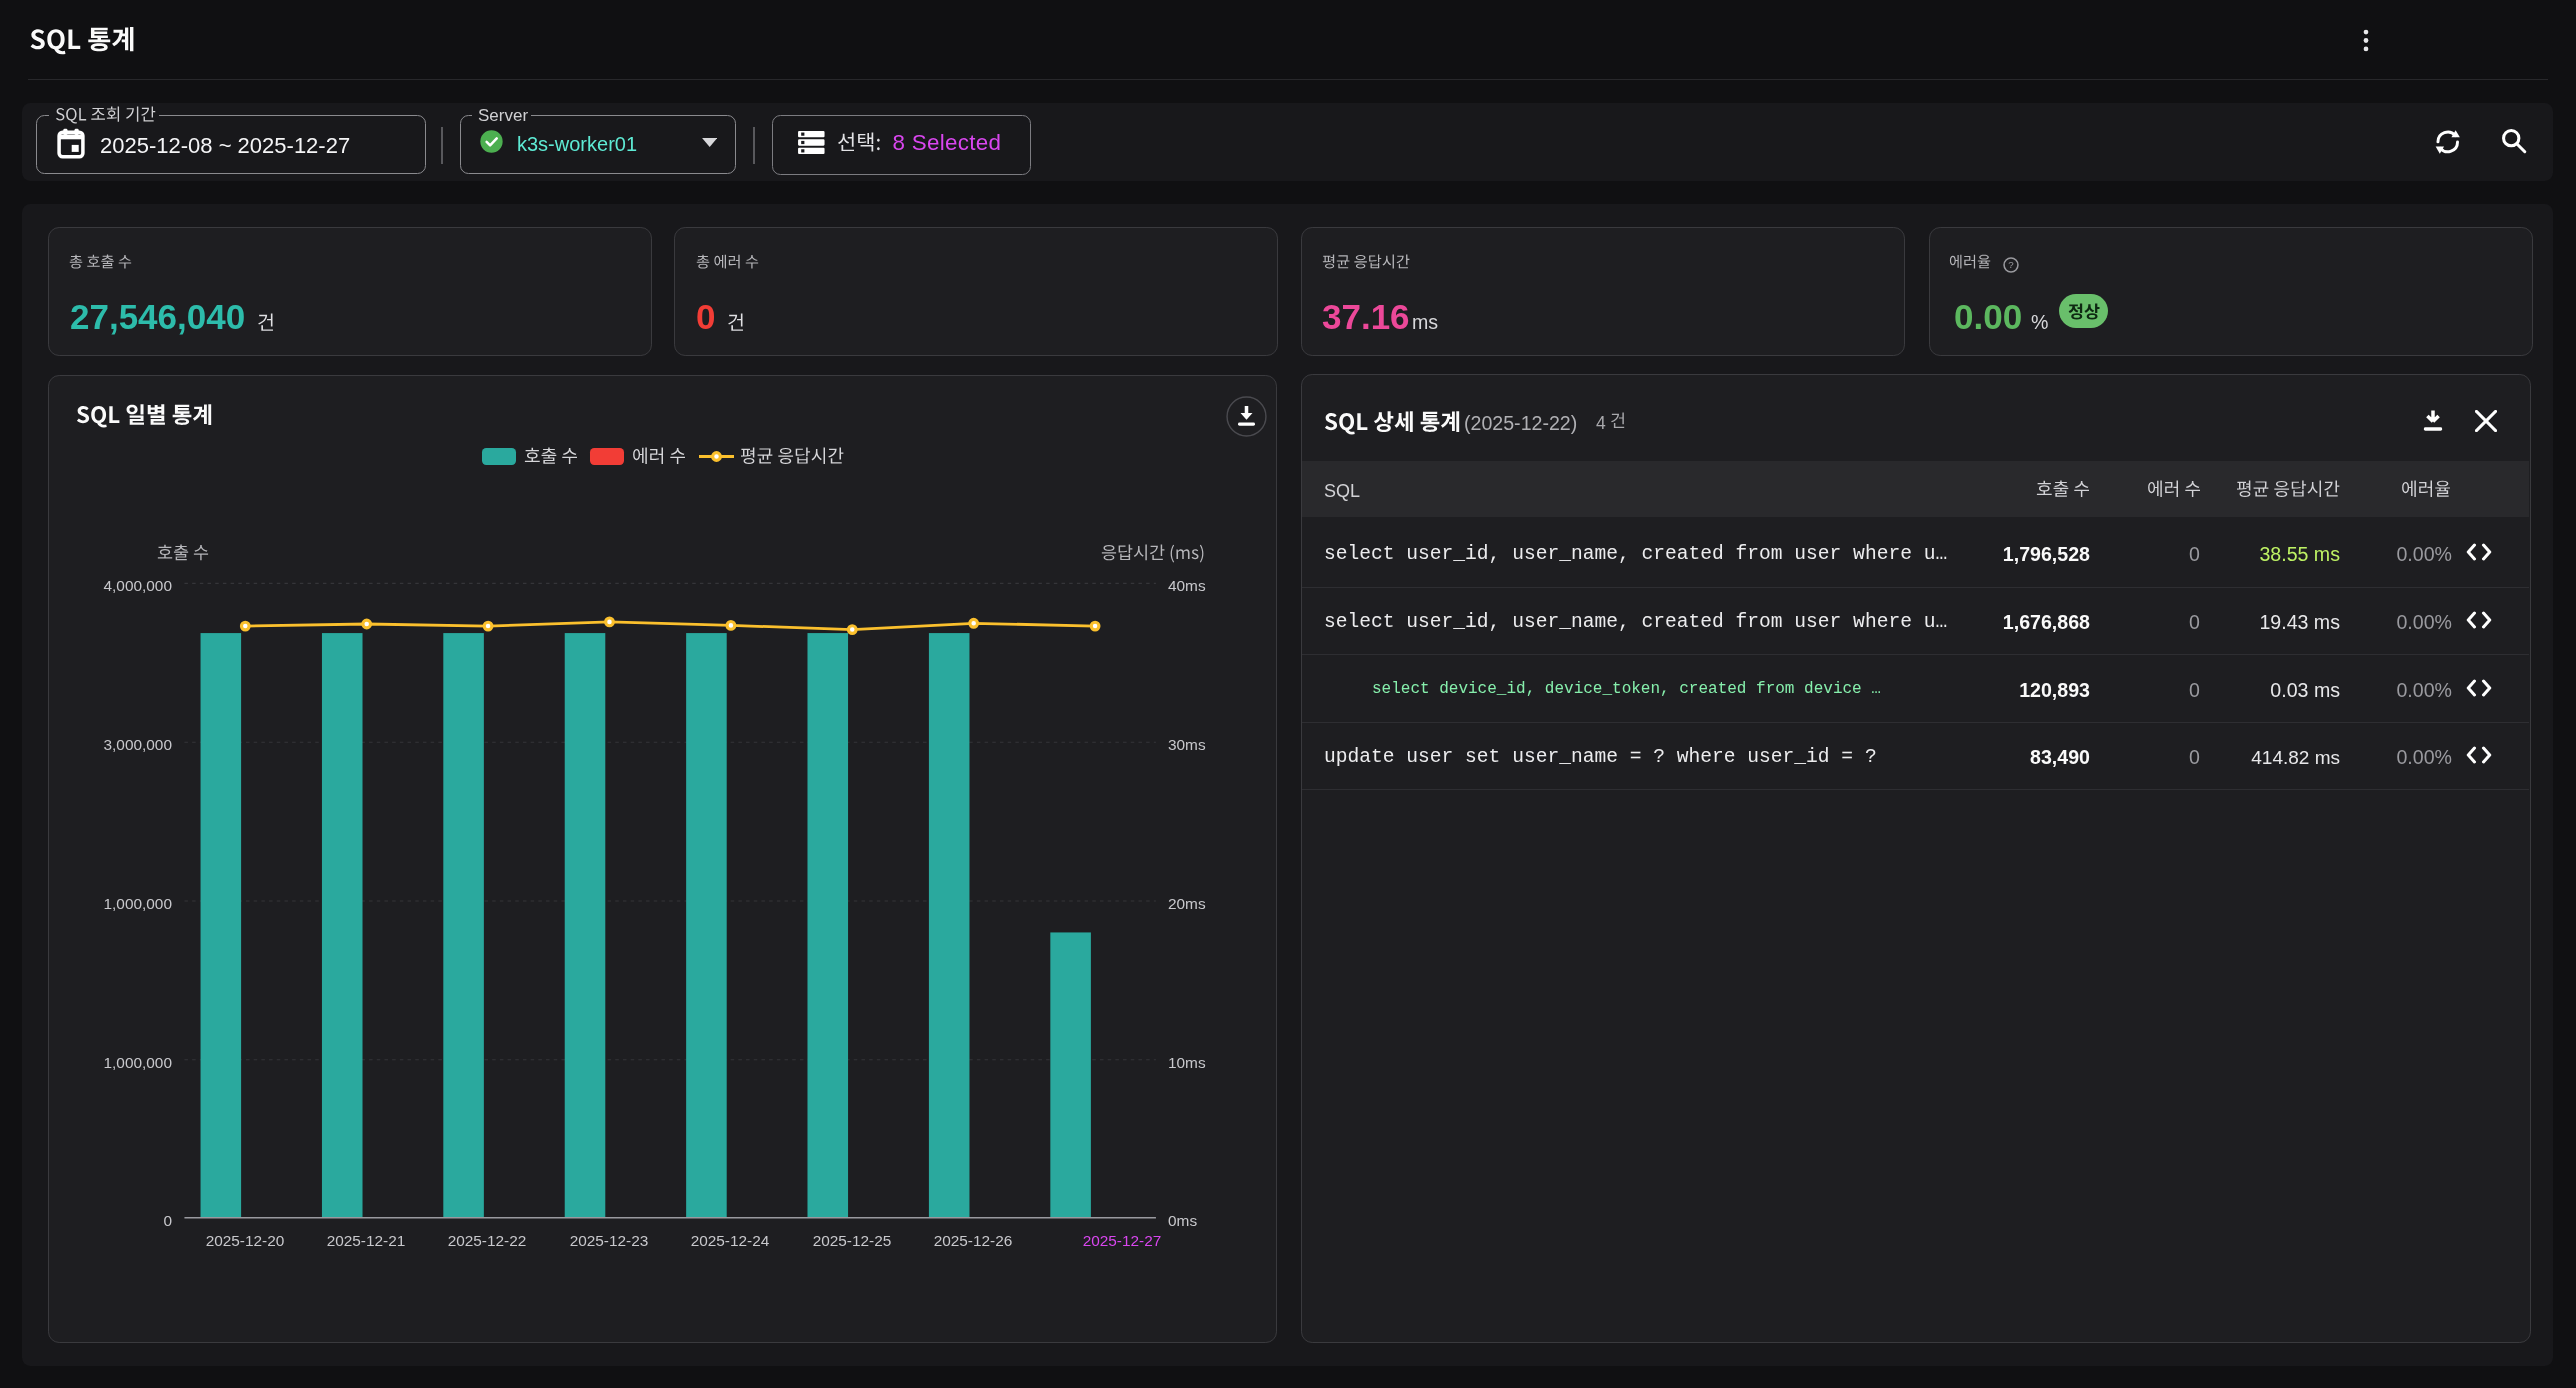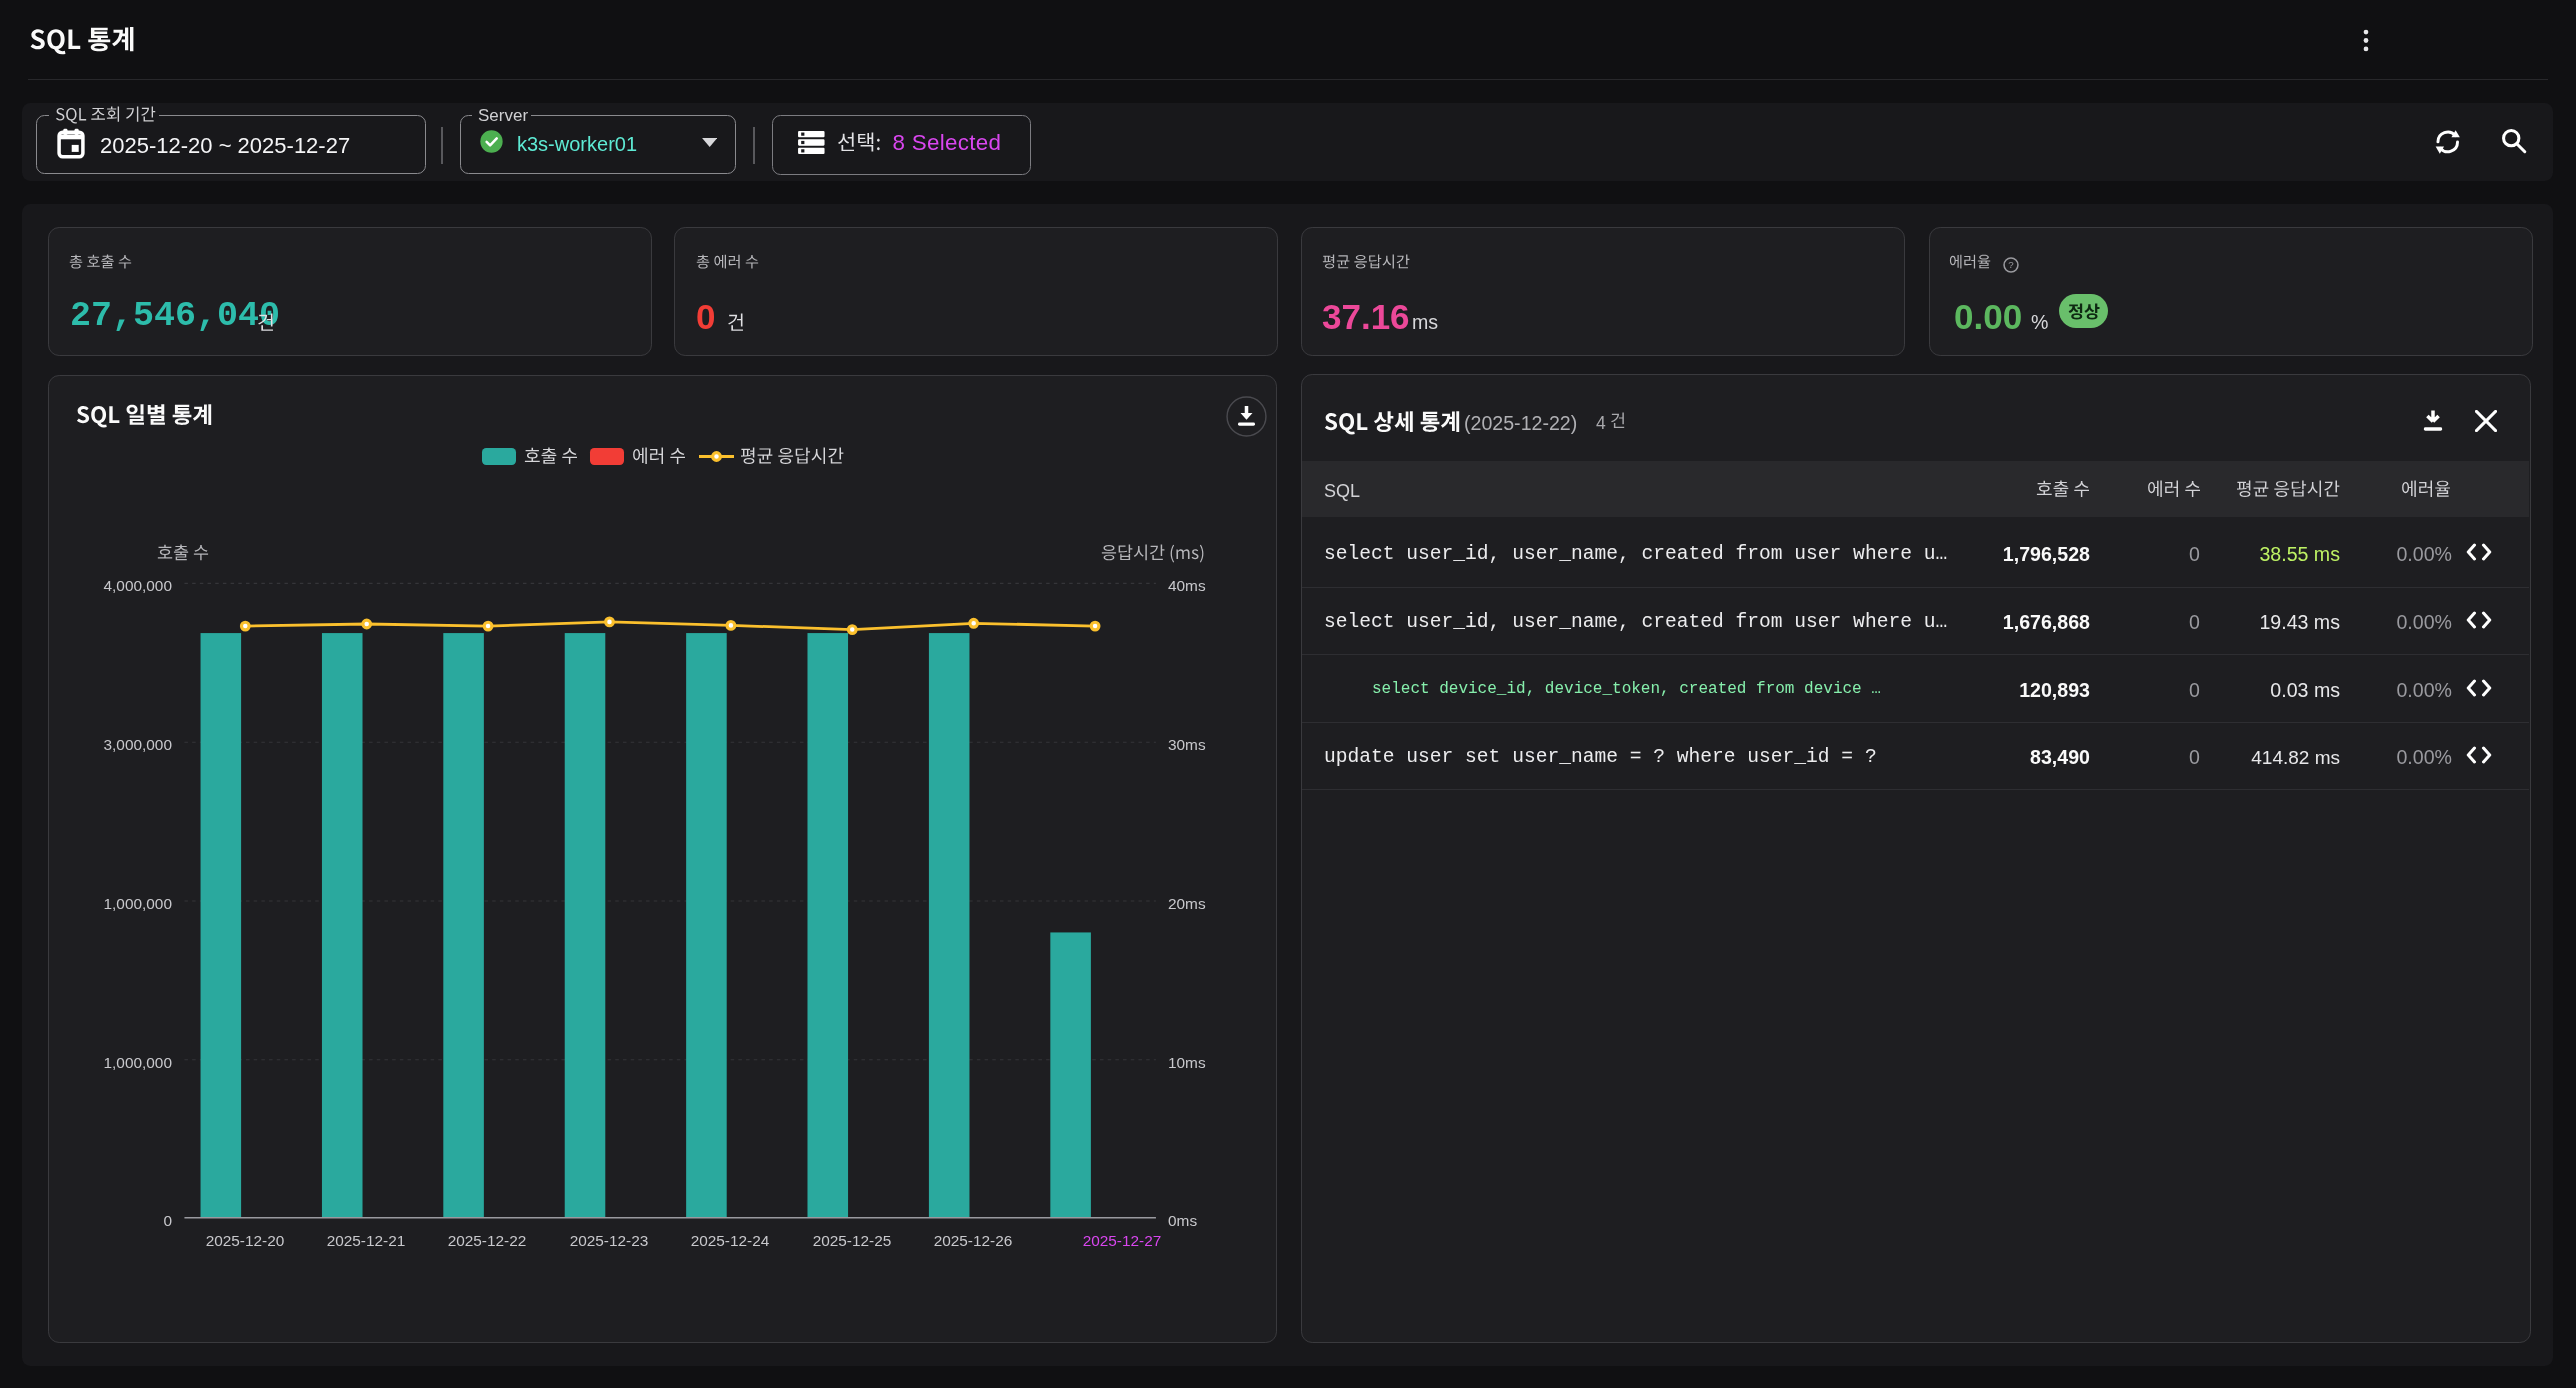--- a/index.html
+++ b/index.html
@@ -27,7 +27,7 @@
 <rect x="3.5" y="9" width="33" height="7" fill="#fff"></rect>
 <rect x="21" y="24" width="10" height="10" fill="#fff"></rect>
     </svg>
-<div style="position:absolute;left:100px;top:135px;font-family:'Liberation Sans',sans-serif;font-size:22px;font-weight:400;color:#f5f5f7;line-height:1;white-space:nowrap;letter-spacing:0">2025-12-20 ~ 2025-12-27</div>
+<div style="position:absolute;left:100px;top:135px;font-family:'Liberation Sans',sans-serif;font-size:22px;font-weight:400;color:#f5f5f7;line-height:1;white-space:nowrap;letter-spacing:0">2025-12-08 ~ 2025-12-27</div>
 <div class="abs" style="left:441px;top:127px;width:2.1px;height:37px;background:#58585c"></div>
 <div class="abs" style="left:460px;top:115px;width:276px;height:59px;border:1.4px solid #8a8a8e;border-radius:8.4px"></div>
 <div class="abs" style="left:472px;top:114px;width:59px;height:4.2px;background:#18181b"></div>

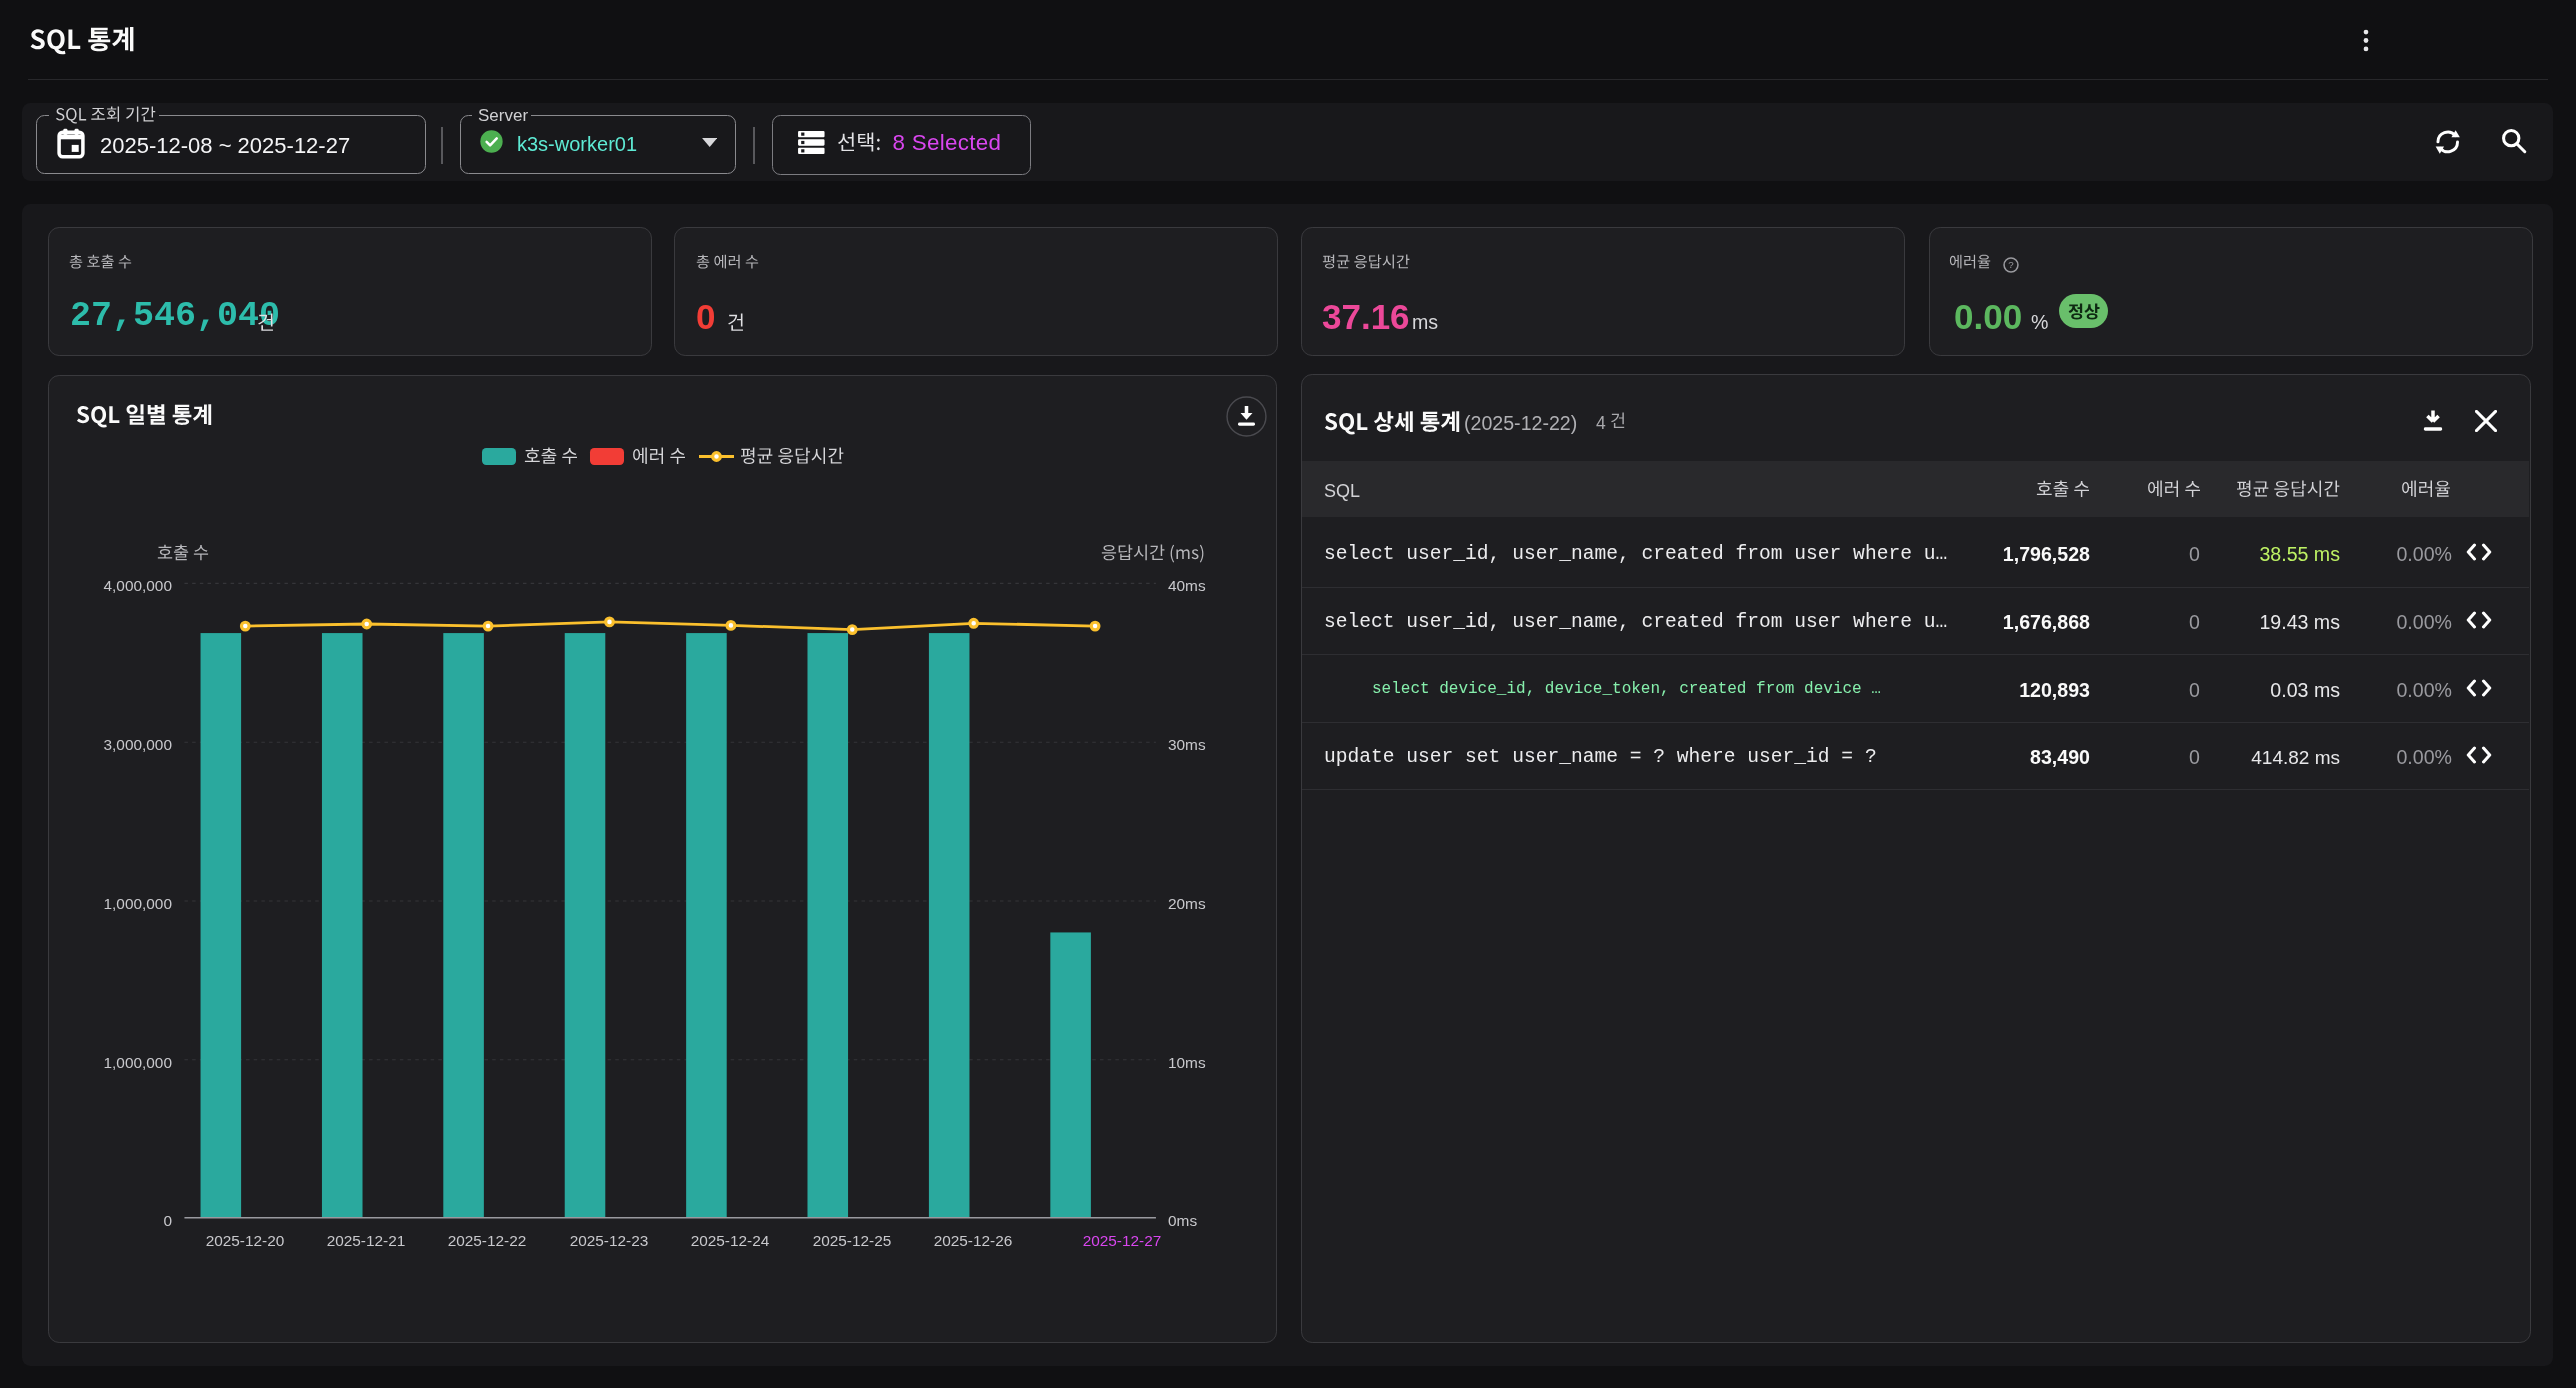--- a/index.html
+++ b/index.html
@@ -73,7 +73,7 @@
 <div style="position:absolute;left:69px;top:255px;height:0"><svg style="overflow:visible;vertical-align:baseline" width="63" height="12.3" viewBox="0 0 90.7969 17.5938">
         <path transform="translate(0,17.6)" d="M10.1 -4.9C5.8 -4.9 3.3 -3.8 3.3 -1.6C3.3 0.5 5.8 1.7 10.1 1.7C14.4 1.7 16.9 0.5 16.9 -1.6C16.9 -3.8 14.4 -4.9 10.1 -4.9ZM10.1 -3.5C13.2 -3.5 15.0 -2.9 15.0 -1.6C15.0 -0.4 13.2 0.3 10.1 0.3C6.9 0.3 5.1 -0.4 5.1 -1.6C5.1 -2.9 6.9 -3.5 10.1 -3.5ZM9.2 -10.3V-7.9H1.1V-6.4H19.1V-7.9H11.0V-10.3ZM2.9 -16.3V-14.8H9.1C8.9 -12.6 5.9 -11.1 2.1 -10.8L2.7 -9.4C6.0 -9.7 8.9 -10.9 10.1 -12.8C11.3 -10.9 14.2 -9.7 17.5 -9.4L18.0 -10.8C14.3 -11.1 11.2 -12.6 11.1 -14.8H17.2V-16.3H11.0V-18.2H9.2V-16.3Z M35.2 -11.0C38.1 -11.0 39.9 -10.1 39.9 -8.7C39.9 -7.2 38.1 -6.3 35.2 -6.3C32.3 -6.3 30.6 -7.2 30.6 -8.7C30.6 -10.1 32.3 -11.0 35.2 -11.0ZM34.3 -17.9V-15.3H27.1V-13.8H43.3V-15.3H36.1V-17.9ZM35.2 -12.5C31.2 -12.5 28.7 -11.0 28.7 -8.7C28.7 -6.4 30.8 -5.1 34.3 -4.9V-2.1H26.3V-0.6H44.3V-2.1H36.1V-4.9C39.6 -5.1 41.8 -6.4 41.8 -8.7C41.8 -11.0 39.2 -12.5 35.2 -12.5Z M48.7 0.1V1.5H62.8V0.1H50.5V-1.8H62.2V-6.1H56.4V-8.0H64.5V-9.3H46.5V-8.0H54.6V-6.1H48.7V-4.8H60.4V-3.1H48.7ZM48.4 -16.5V-15.0H54.5C54.1 -13.1 51.1 -11.9 47.5 -11.6L48.0 -10.3C51.3 -10.5 54.3 -11.5 55.5 -13.4C56.7 -11.5 59.6 -10.5 63.0 -10.3L63.5 -11.6C59.8 -11.9 56.8 -13.1 56.5 -15.0H62.7V-16.5H56.4V-18.3H54.6V-16.5Z M79.7 -17.5V-16.4C79.7 -13.6 76.2 -11.2 72.6 -10.6L73.3 -9.2C76.4 -9.7 79.4 -11.4 80.7 -13.8C82.0 -11.4 84.9 -9.7 88.0 -9.2L88.8 -10.6C85.2 -11.2 81.6 -13.6 81.6 -16.4V-17.5ZM71.7 -7.0V-5.5H79.7V1.7H81.5V-5.5H89.6V-7.0Z" fill="#b6b6ba"></path>
       </svg></div>
-<div style="position:absolute;left:70px;top:299px;font-family:Liberation Mono, monospace;font-size:35px;font-weight:700;color:#2dbcab;line-height:1;white-space:nowrap;letter-spacing:0">27,546,040</div>
+<div style="position:absolute;left:70px;top:299px;font-family:Liberation Sans, sans-serif;font-size:35px;font-weight:700;color:#2dbcab;line-height:1;white-space:nowrap;letter-spacing:0">27,546,040</div>
 <div style="position:absolute;left:257px;top:314px;height:0"><svg style="overflow:visible;vertical-align:baseline" width="18" height="15.7" viewBox="0 0 25.7969 22.3906">
         <path transform="translate(0,22.4)" d="M14.4 -15.3V-13.4H19.9V-4.4H22.2V-23.1H19.9V-15.3ZM3.1 -21.2V-19.3H12.0C11.5 -14.7 7.5 -11.1 1.8 -9.2L2.8 -7.3C9.9 -9.7 14.5 -14.7 14.5 -21.2ZM6.2 -6.3V1.6H22.9V-0.3H8.6V-6.3Z" fill="#e0e0e3"></path>
       </svg></div>

